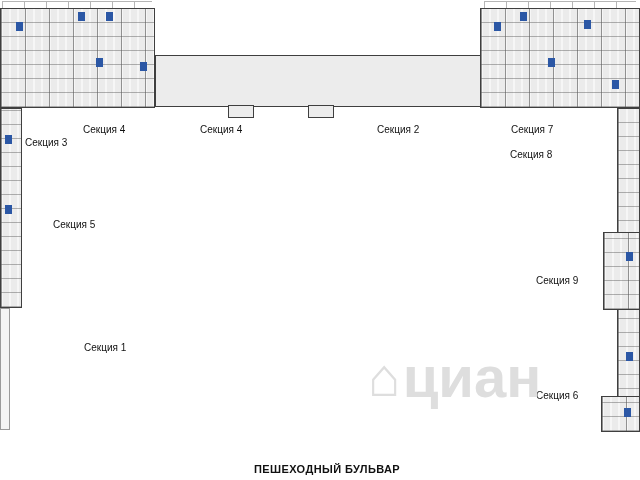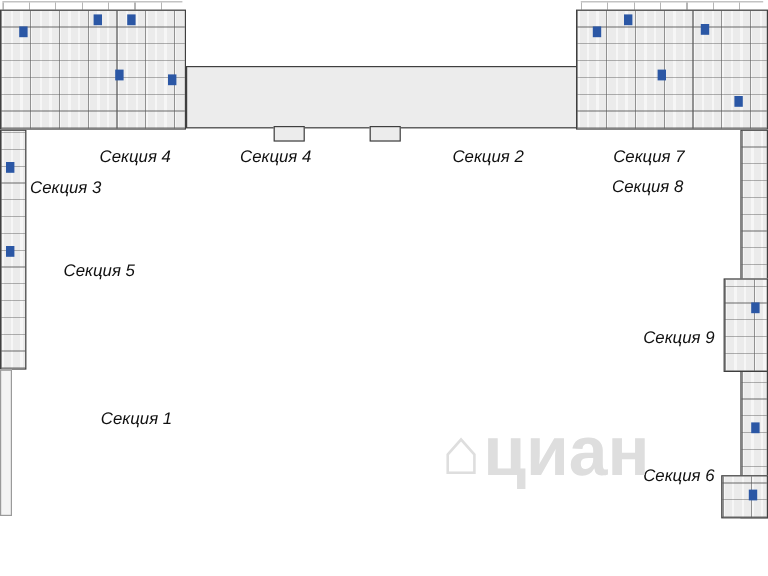--- a/index.html
+++ b/index.html
@@ -31,7 +31,7 @@
     position:absolute;width:7px;height:9px;background:#2b57a5;
   }
   .sec-label{
-    position:absolute;font-size:14px;color:#111;white-space:nowrap;line-height:12px;font-style:italic;
+    position:absolute;font-size:10px;color:#111;white-space:nowrap;line-height:12px;
   }
   .street-label{
     position:absolute;left:327px;top:463px;transform:translateX(-50%);

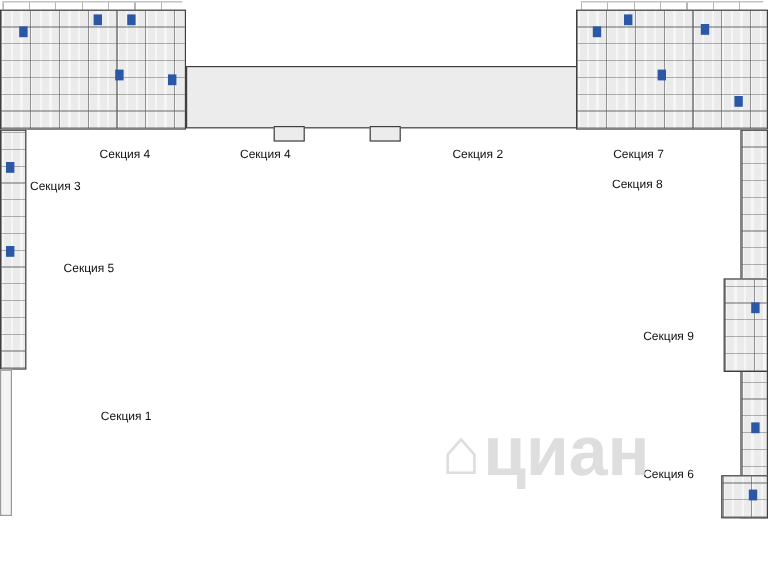--- a/index.html
+++ b/index.html
@@ -80,7 +80,7 @@
 
   <div class="sec-label" style="left:53px;top:342px;margin-left:31px;">Секция 1</div>
   <div class="sec-label" style="left:53px;top:219px;">Секция 5</div>
-  <div class="sec-label" style="left:25px;top:150px;">Секция 3</div>
+  <div class="sec-label" style="left:25px;top:137px;">Секция 3</div>
   <div class="sec-label" style="left:83px;top:124px;">Секция 4</div>
   <div class="sec-label" style="left:200px;top:124px;">Секция 4</div>
   <div class="sec-label" style="left:377px;top:124px;">Секция 2</div>

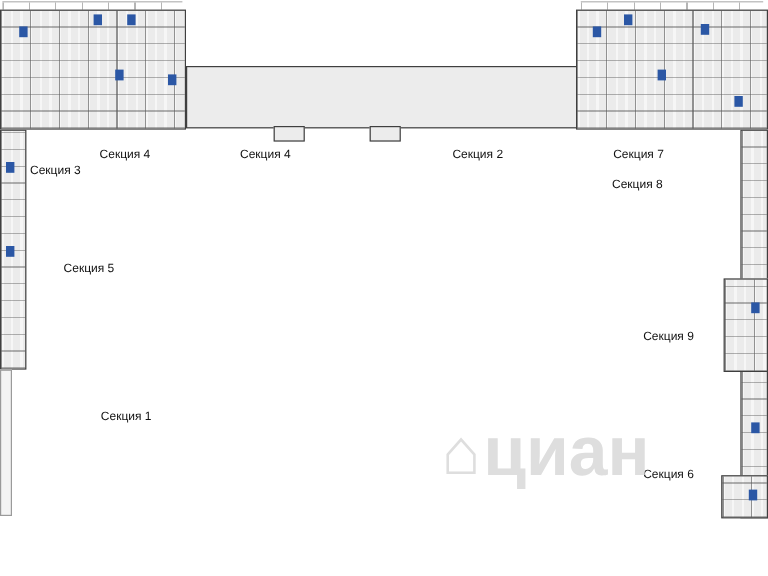--- a/index.html
+++ b/index.html
@@ -94,6 +94,7 @@
     <span>циан</span>
   </div>
 
+  <div class="street-label">ПЕШЕХОДНЫЙ БУЛЬВАР</div>
 
 </div>
 

